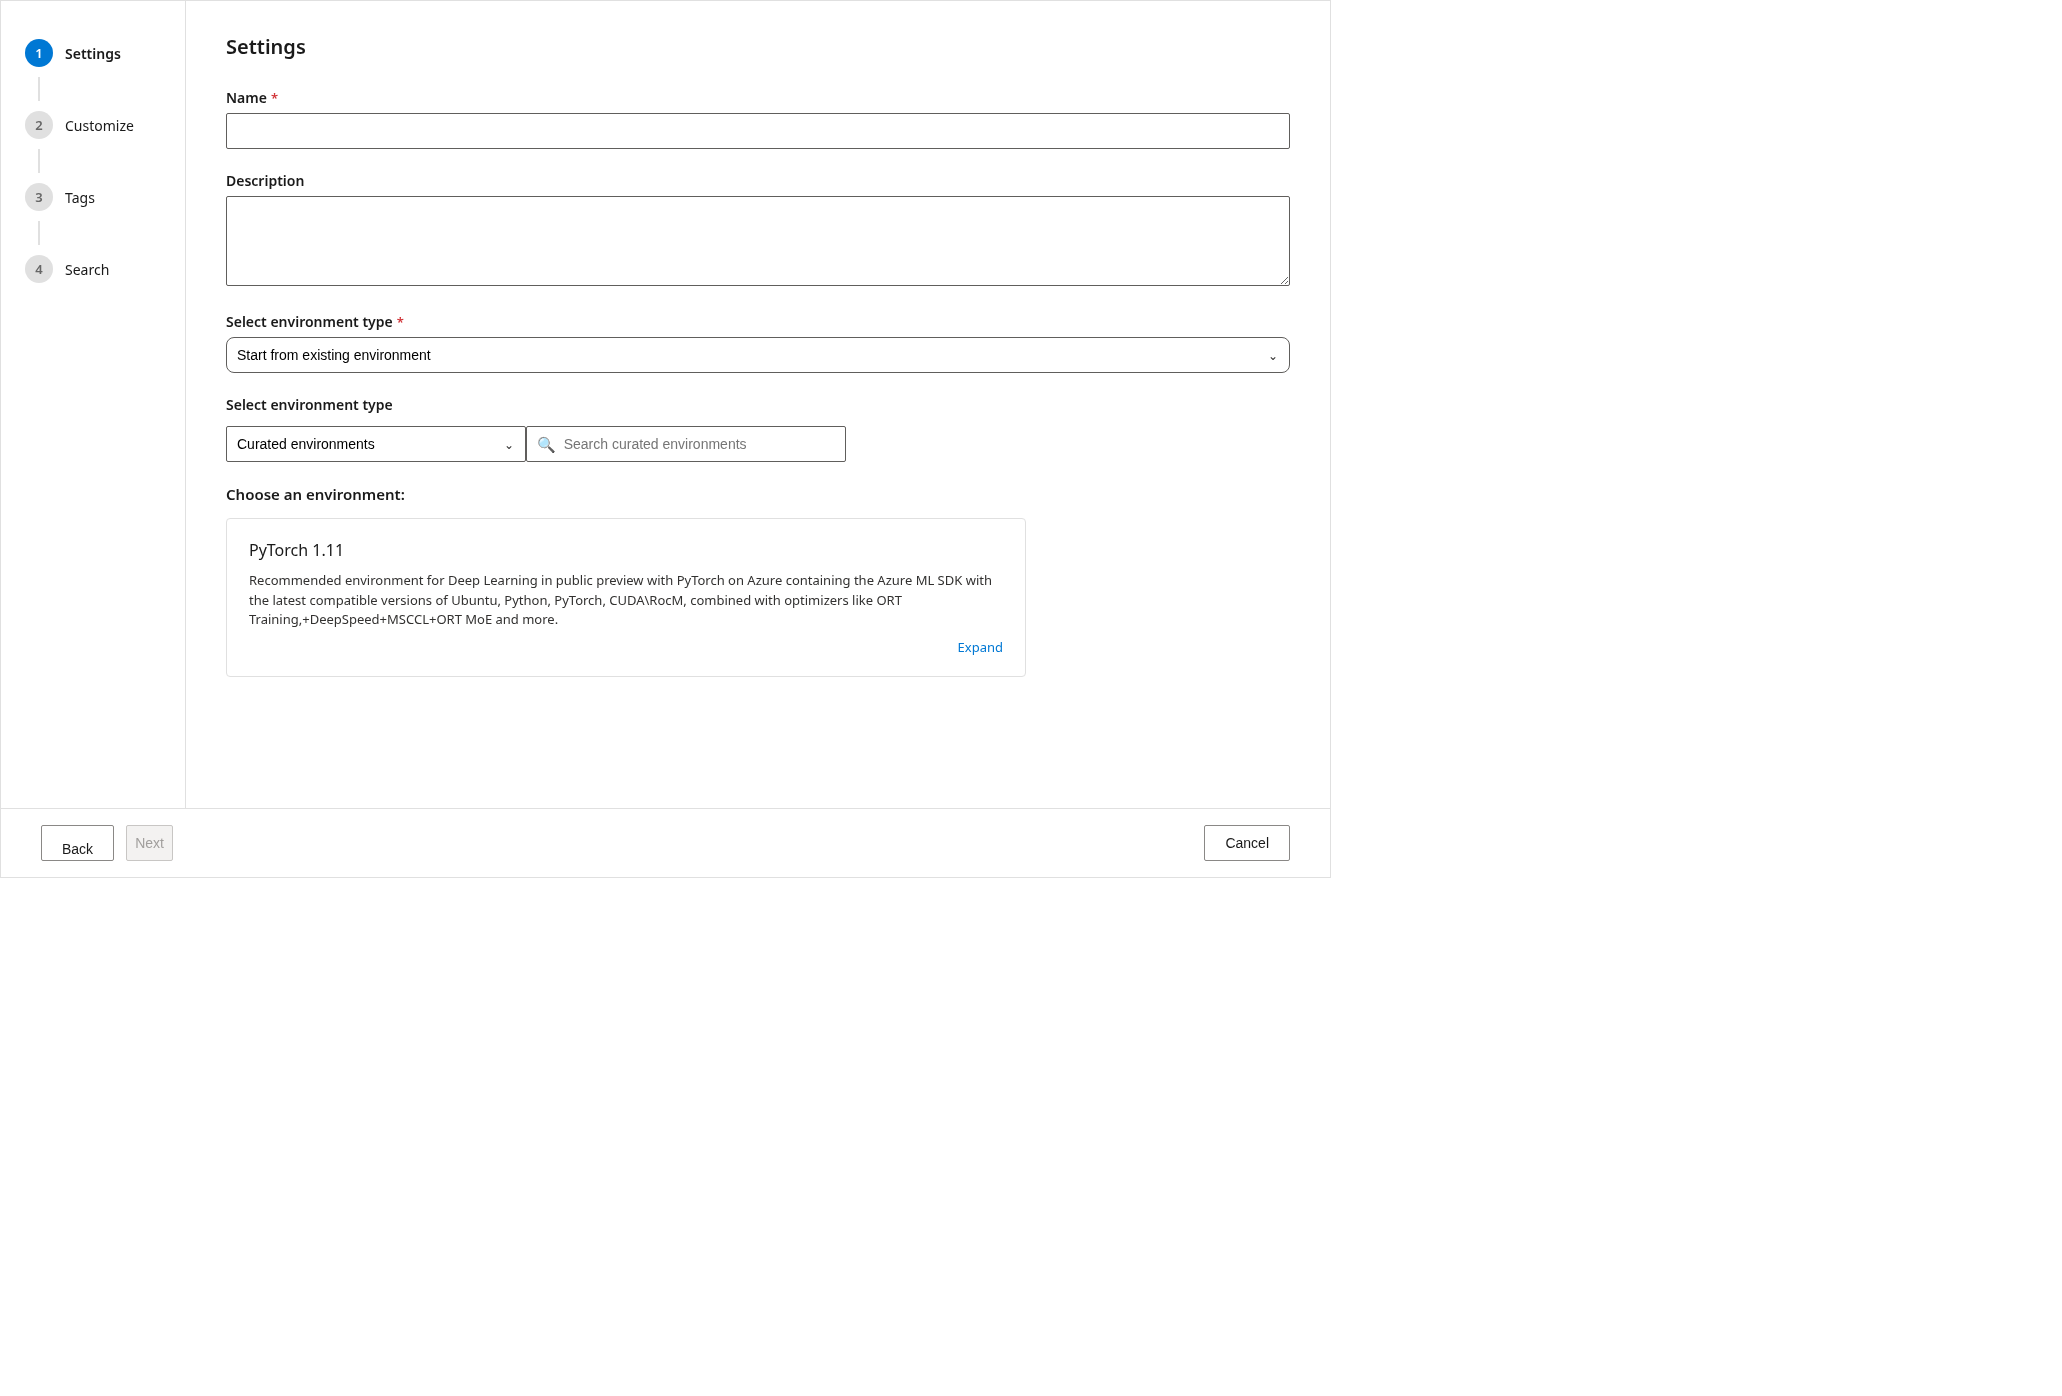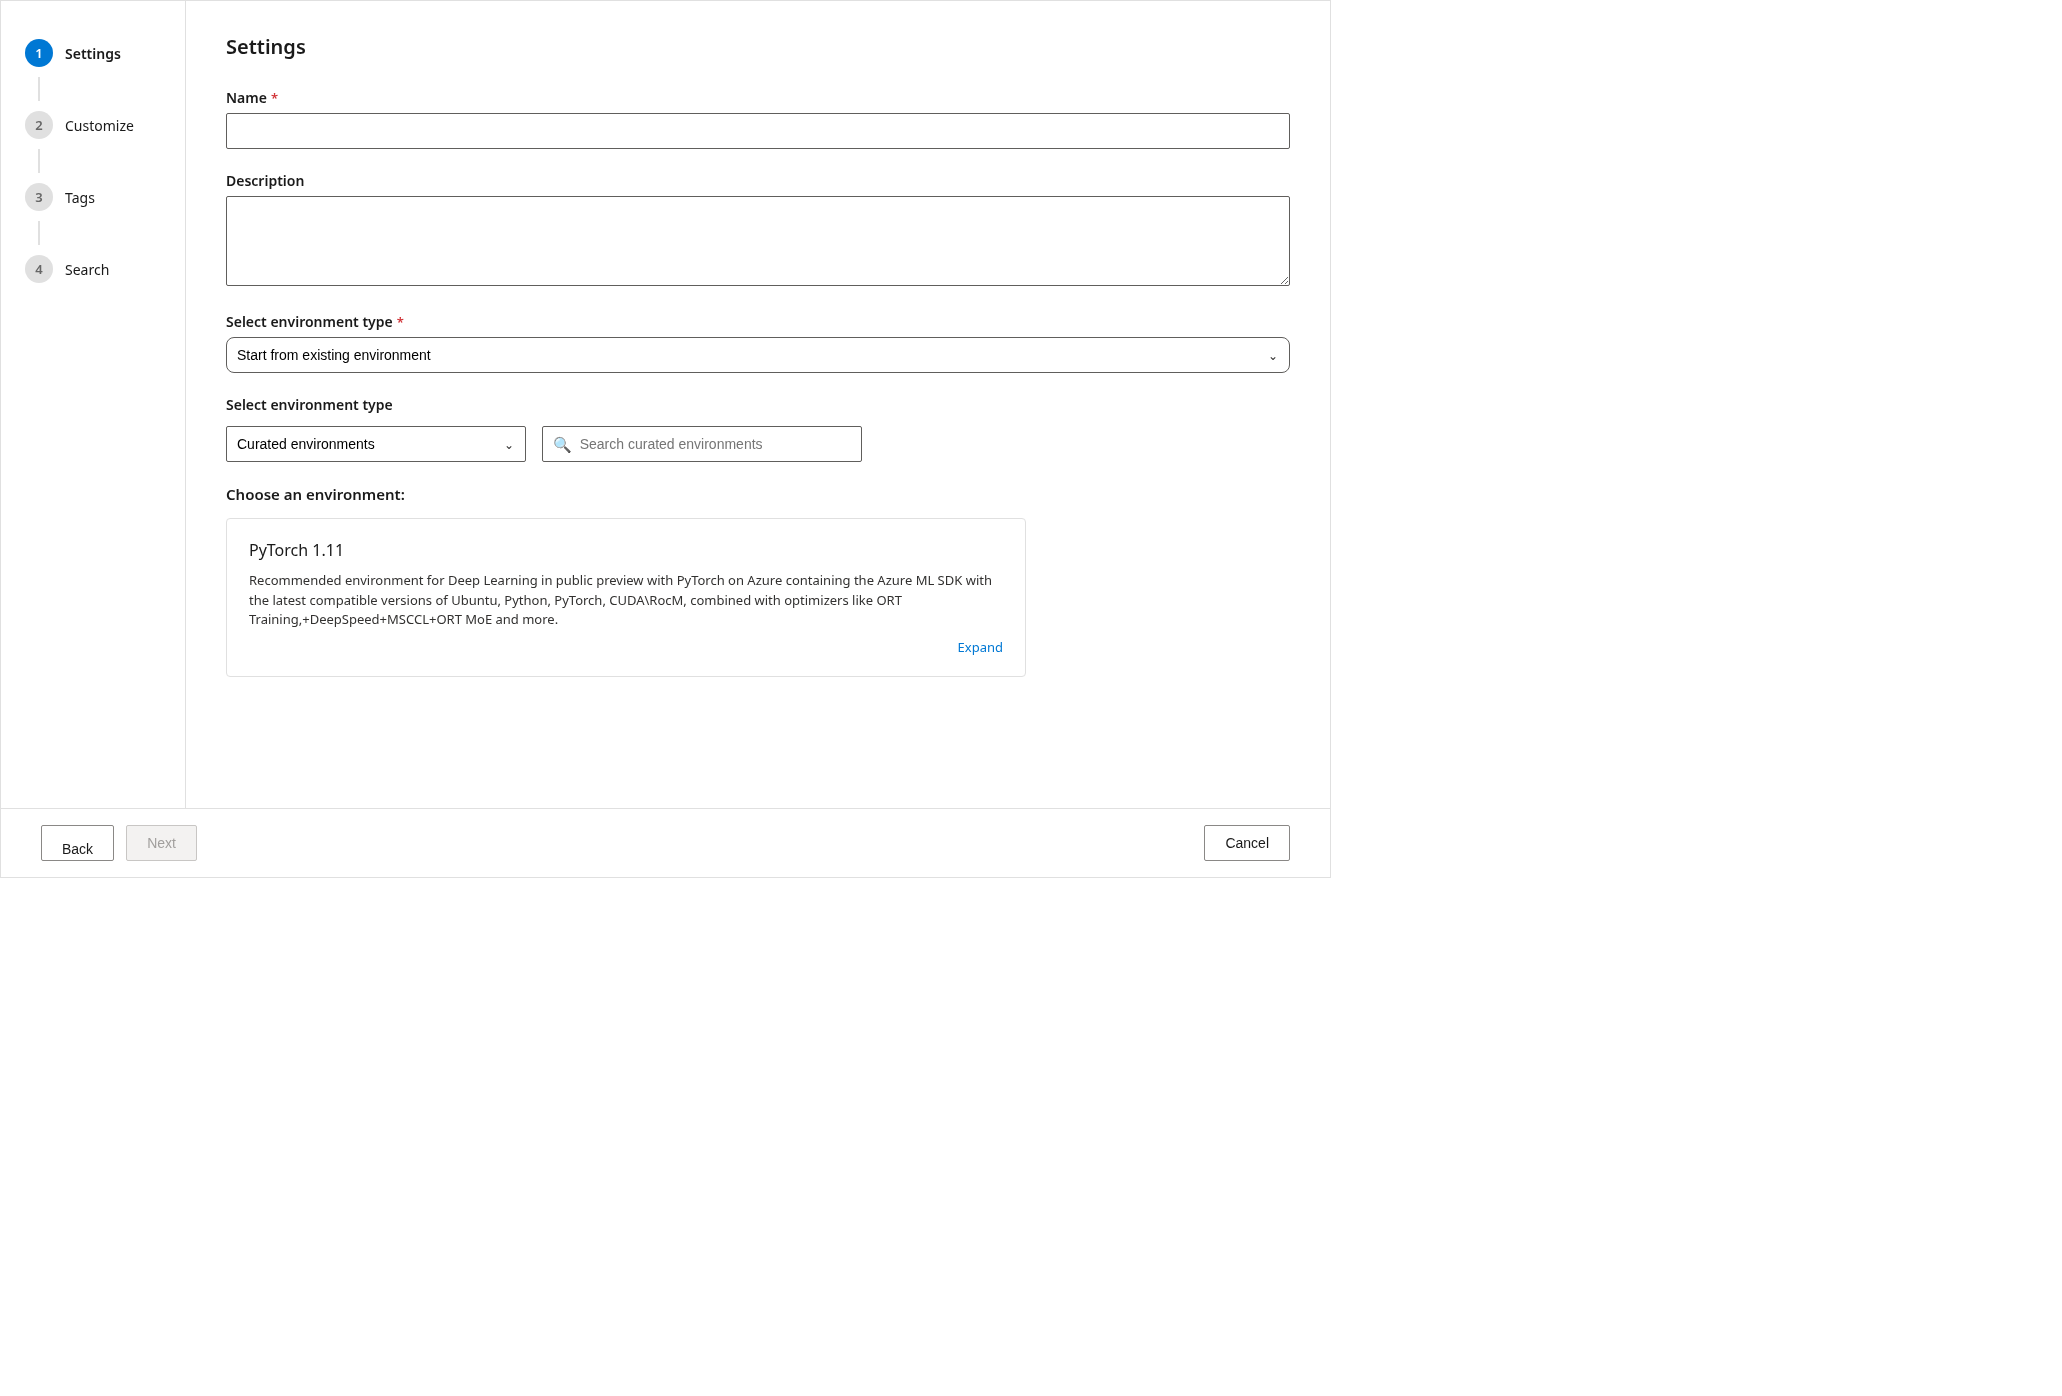--- a/index.html
+++ b/index.html
@@ -193,7 +193,6 @@
     .env-type-row {
       display: flex;
       align-items: flex-end;
-      gap: 16px;
       margin-top: 12px;
     }
 

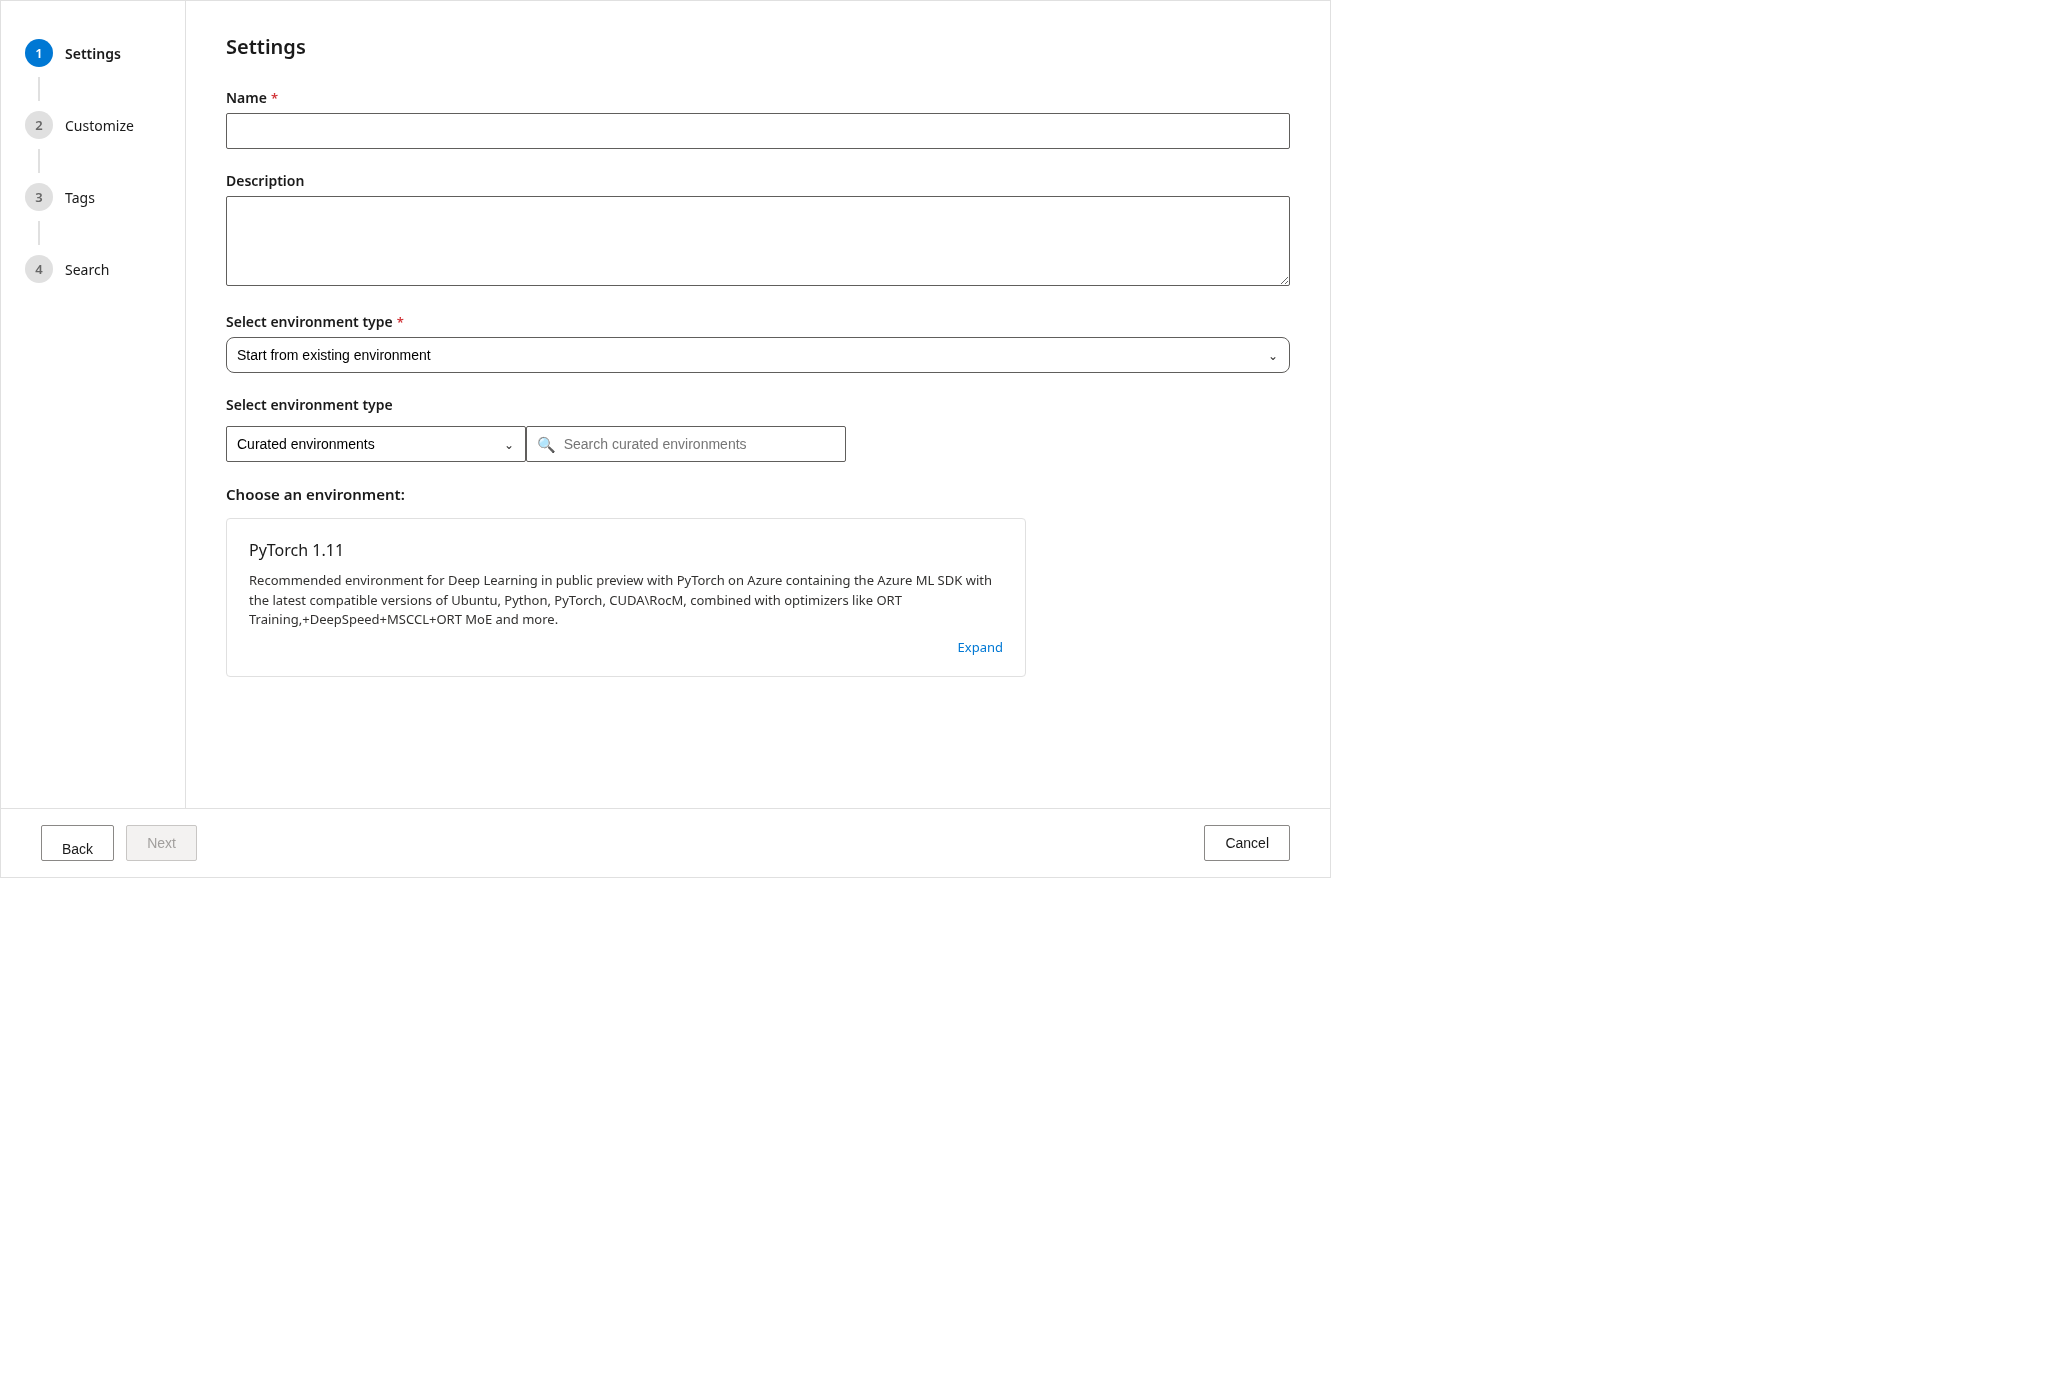--- a/index.html
+++ b/index.html
@@ -309,7 +309,7 @@
 
     .btn-next {
       height: 36px;
-      padding: 0 20px;
+      padding: 0 8px;
       border: 1px solid #c8c6c4;
       border-radius: 2px;
       background: #f3f2f1;

